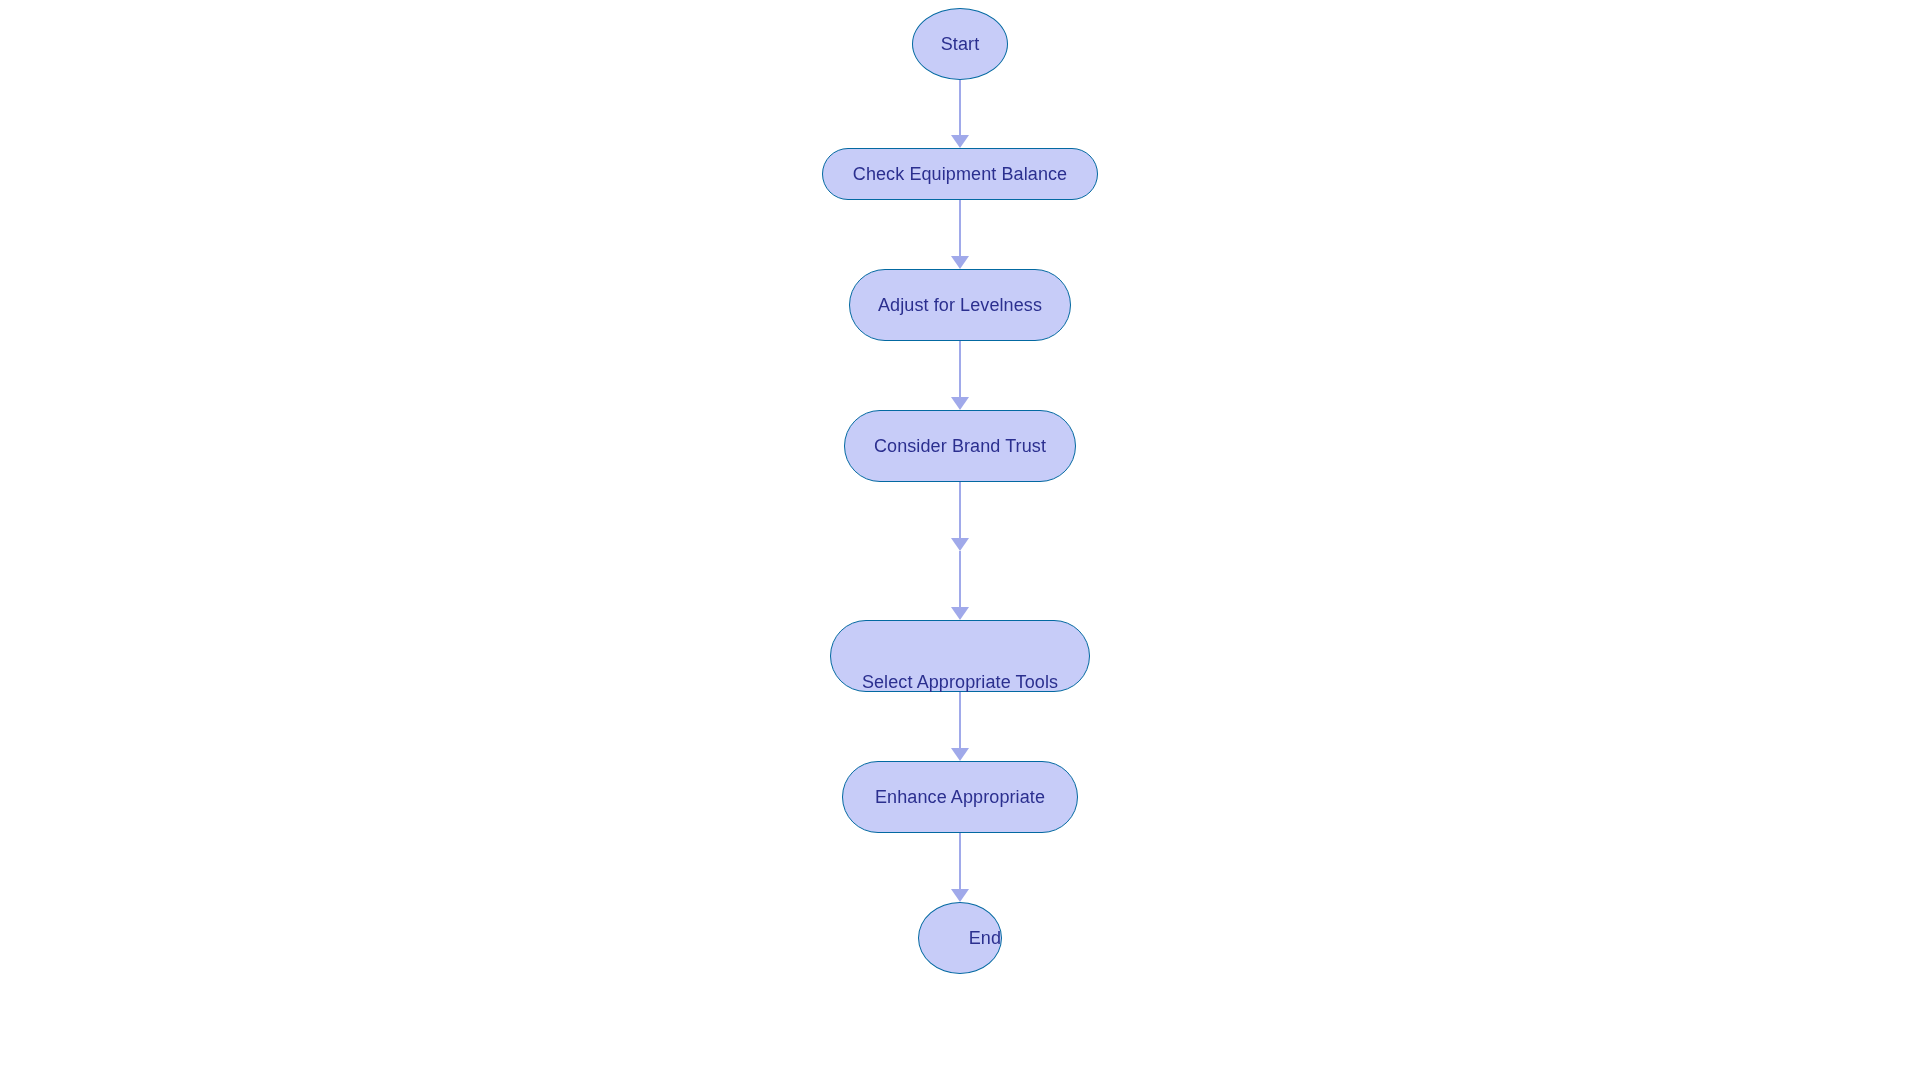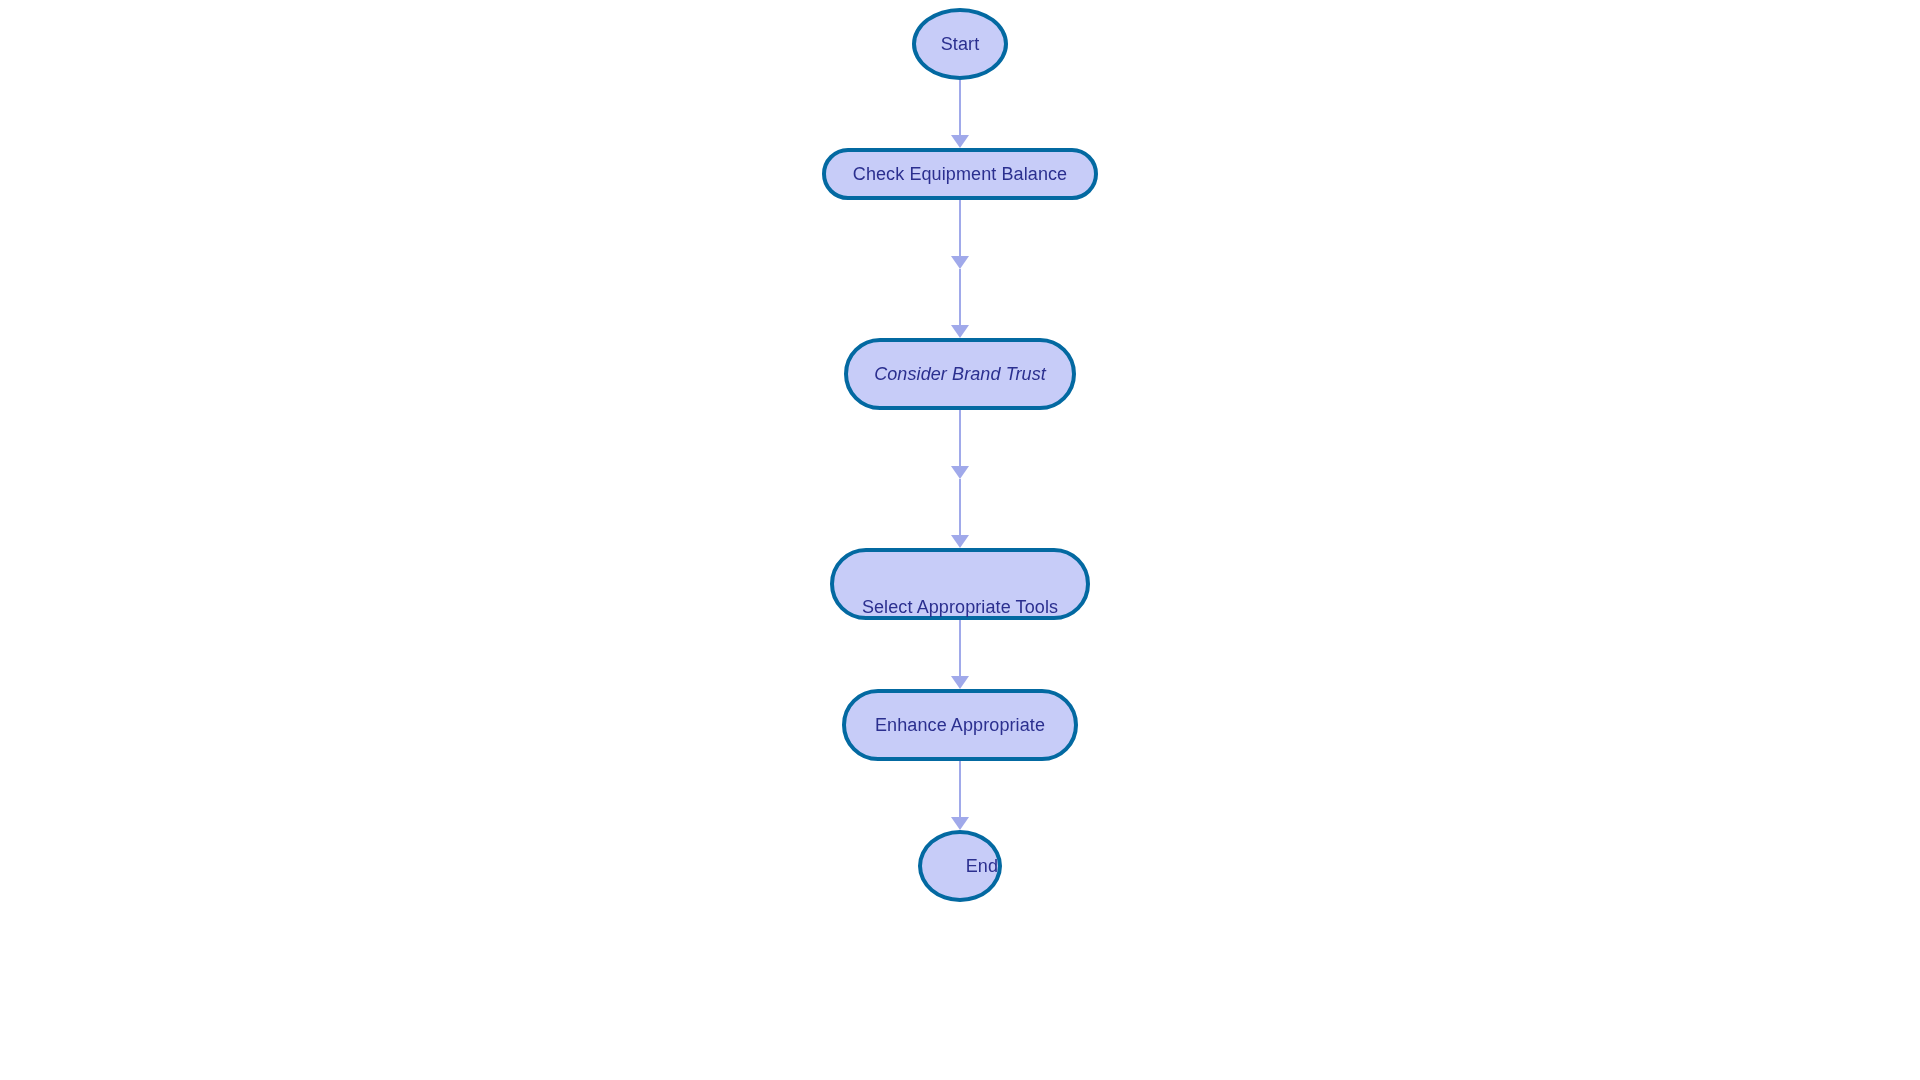--- a/index.html
+++ b/index.html
@@ -37,7 +37,7 @@
     align-items: center;
     justify-content: center;
     background: #c7ccf8;
-    border: 4px solid #0369a1;
+    border: 1px solid #0369a1;
     color: #2b2f8f;
     font-family: "Liberation Sans", sans-serif;
     font-size: 18px;

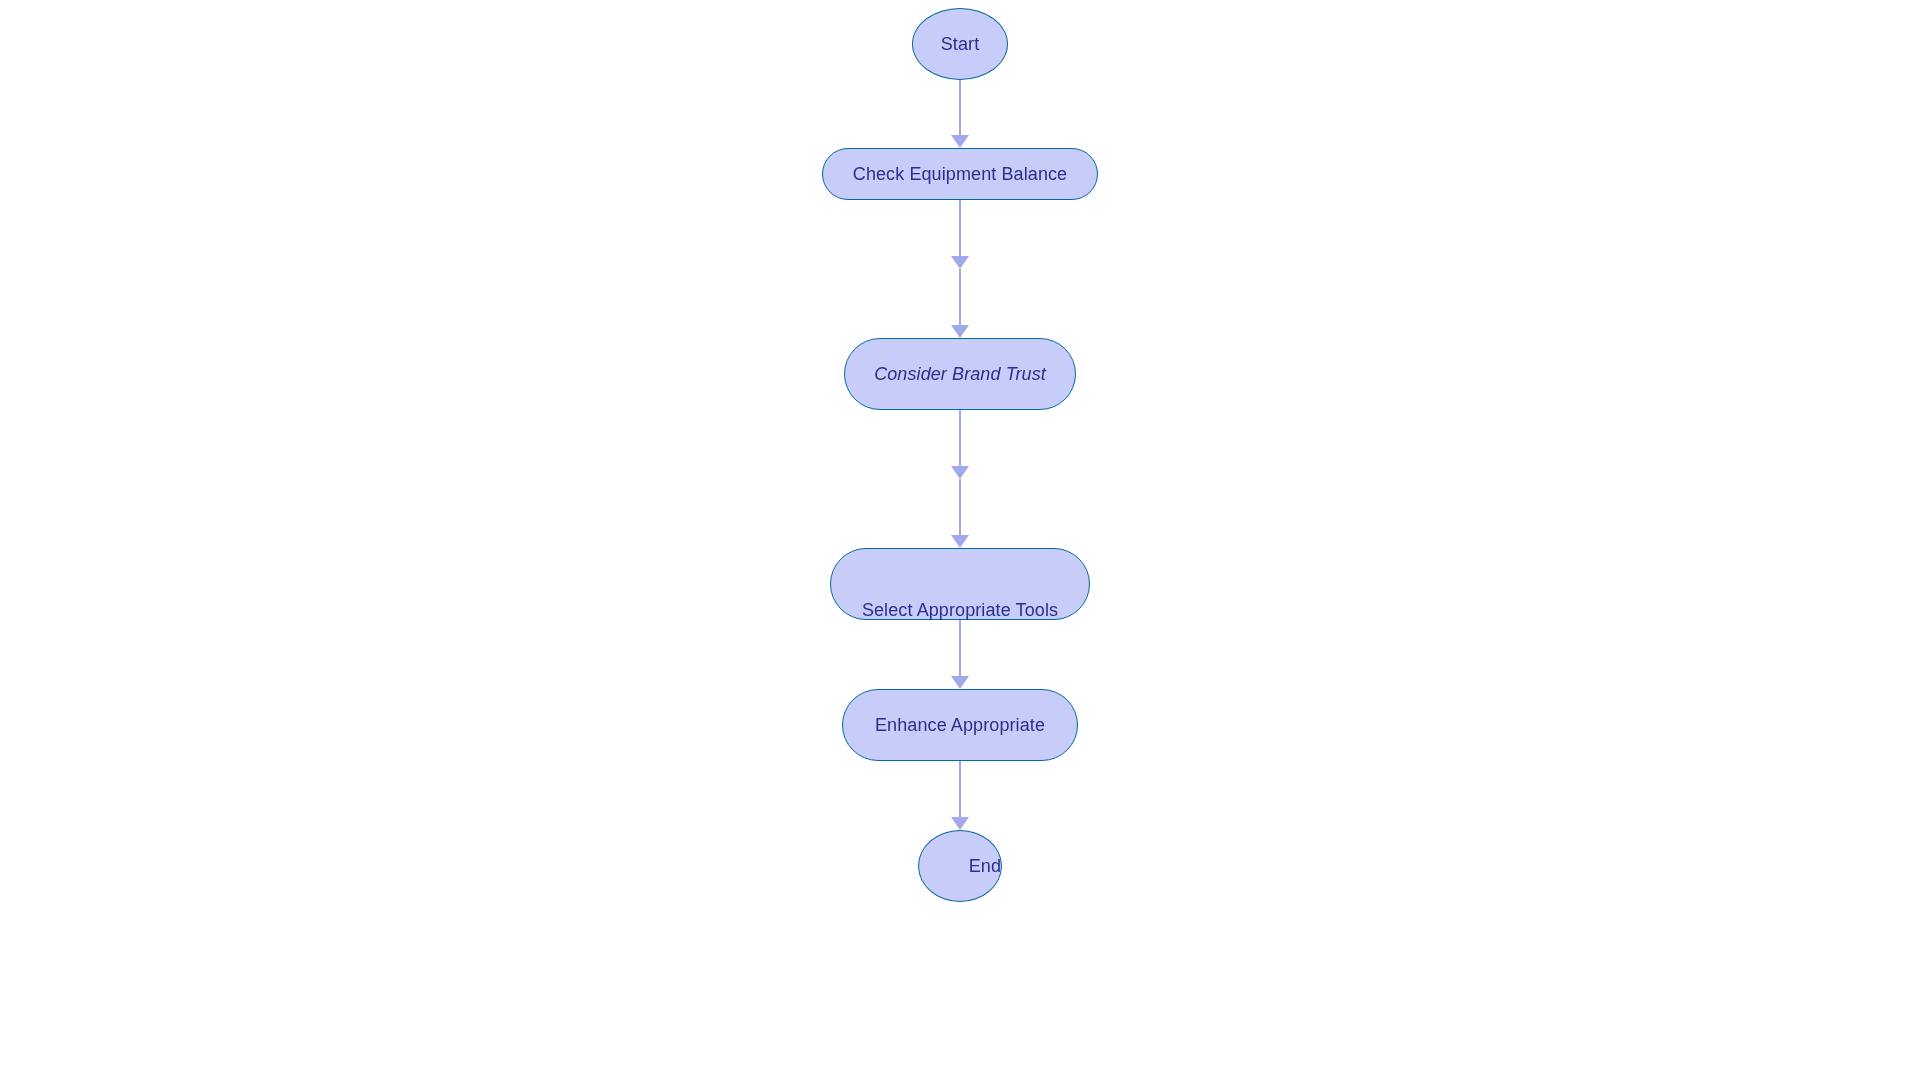--- a/index.html
+++ b/index.html
@@ -108,6 +108,9 @@
       <div class="connector-head"></div>
     </div>
 
+    <div class="node process" style="width:222px;height:72px;">
+      <span class="node-label">Adjust for Levelness</span>
+    </div>
 
     <div class="connector" style="height:69px;">
       <div class="connector-line"></div>

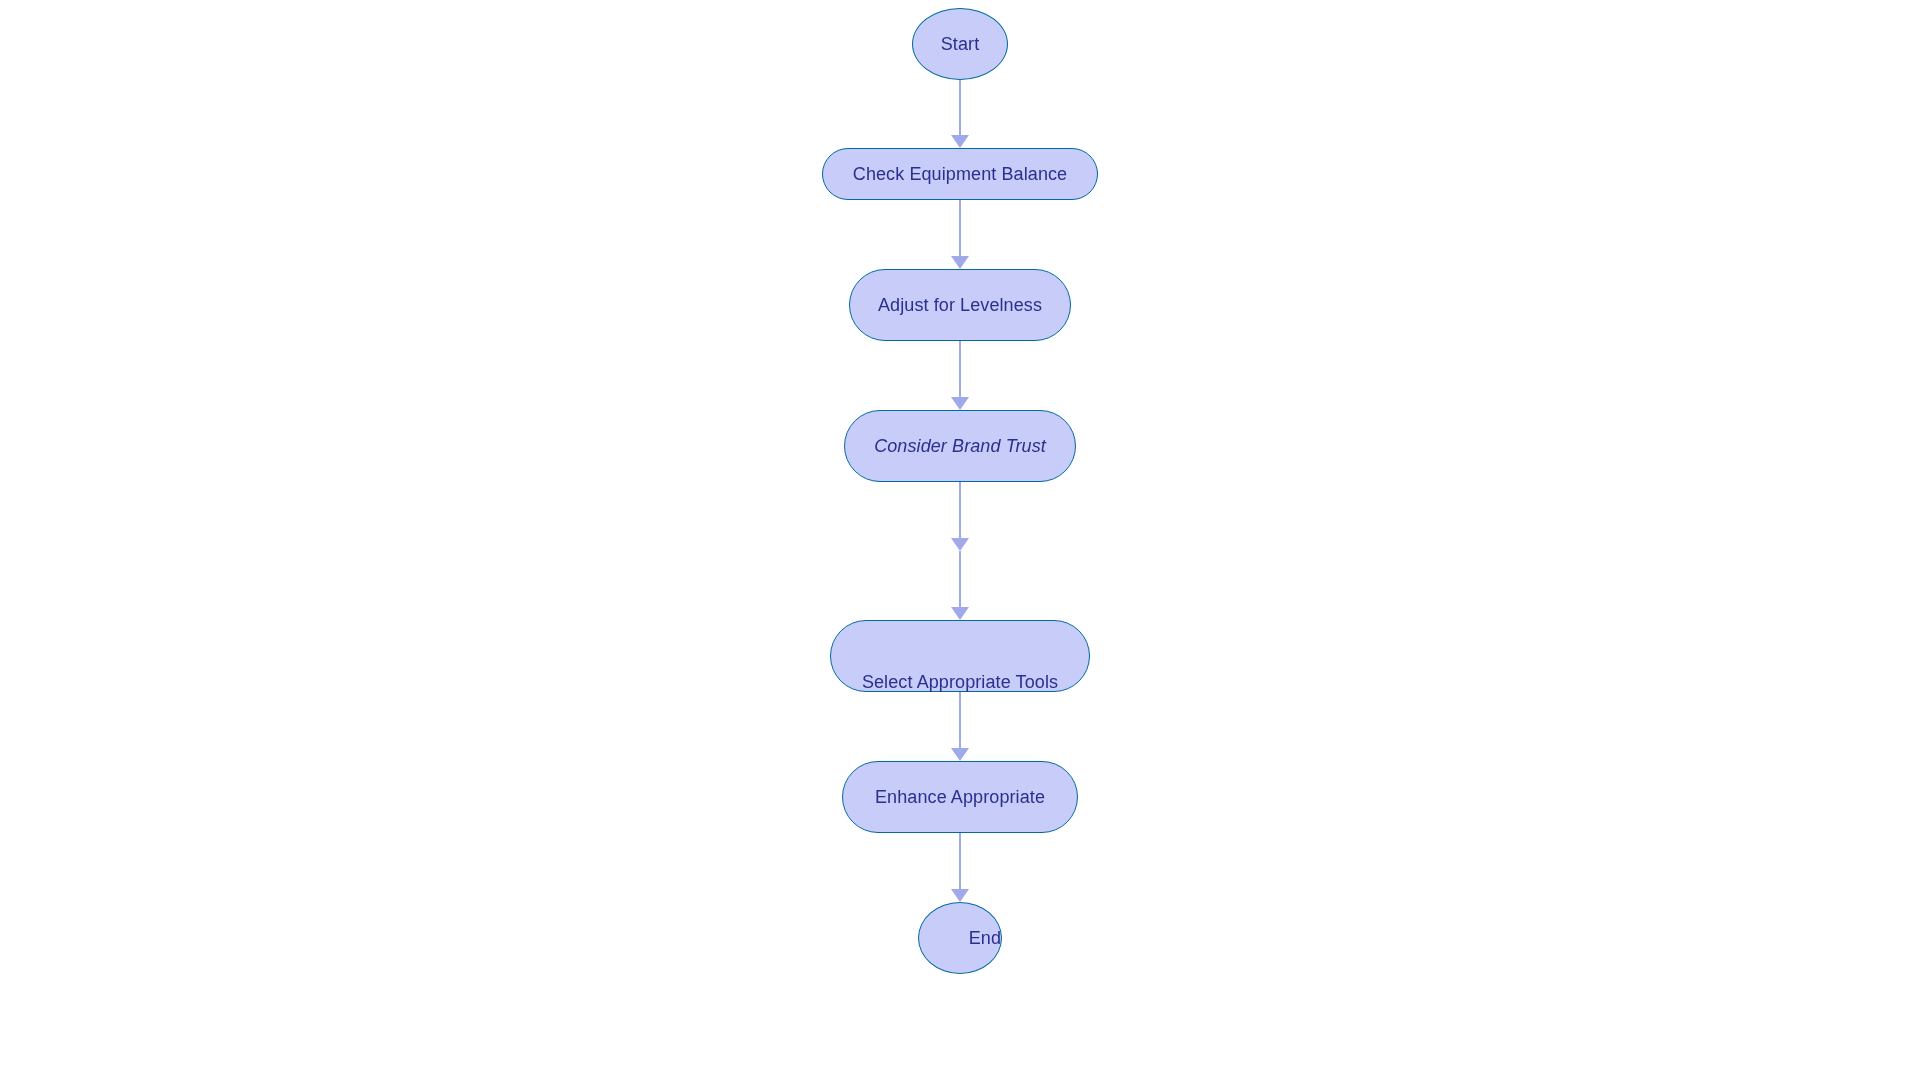--- a/index.html
+++ b/index.html
@@ -117,7 +117,7 @@
       <div class="connector-head"></div>
     </div>
 
-    <div class="node process" style="width:232px;height:72px;font-style:italic;">
+    <div class="node process" style="width:232px;height:72px;">
       <span class="node-label">Consider Brand Trust</span>
     </div>
 

